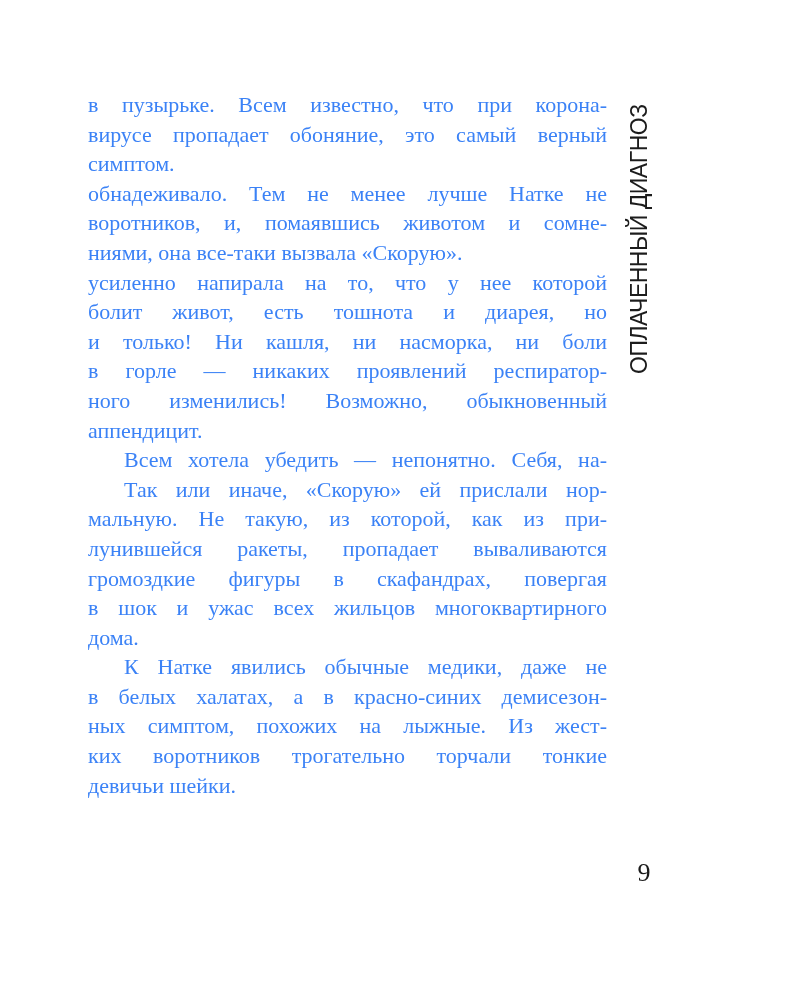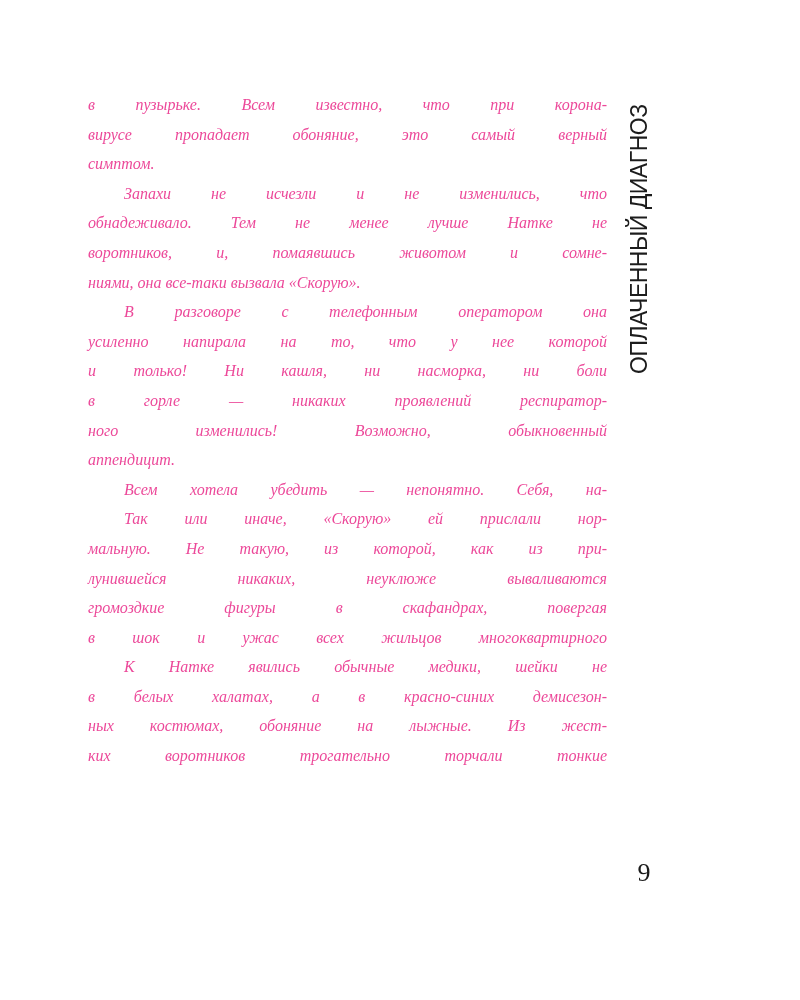--- a/index.html
+++ b/index.html
@@ -23,13 +23,12 @@
     width: 519px;
   }
   .line {
-    font-size: 16px;
+    font-size: 22px;
     line-height: 29.6px;
     text-align: justify;
     text-align-last: justify;
     white-space: normal;
-    color: #ec4899;
-    font-style: italic;
+    color: #3b82f6;
   }
   .line.end {
     text-align-last: left;

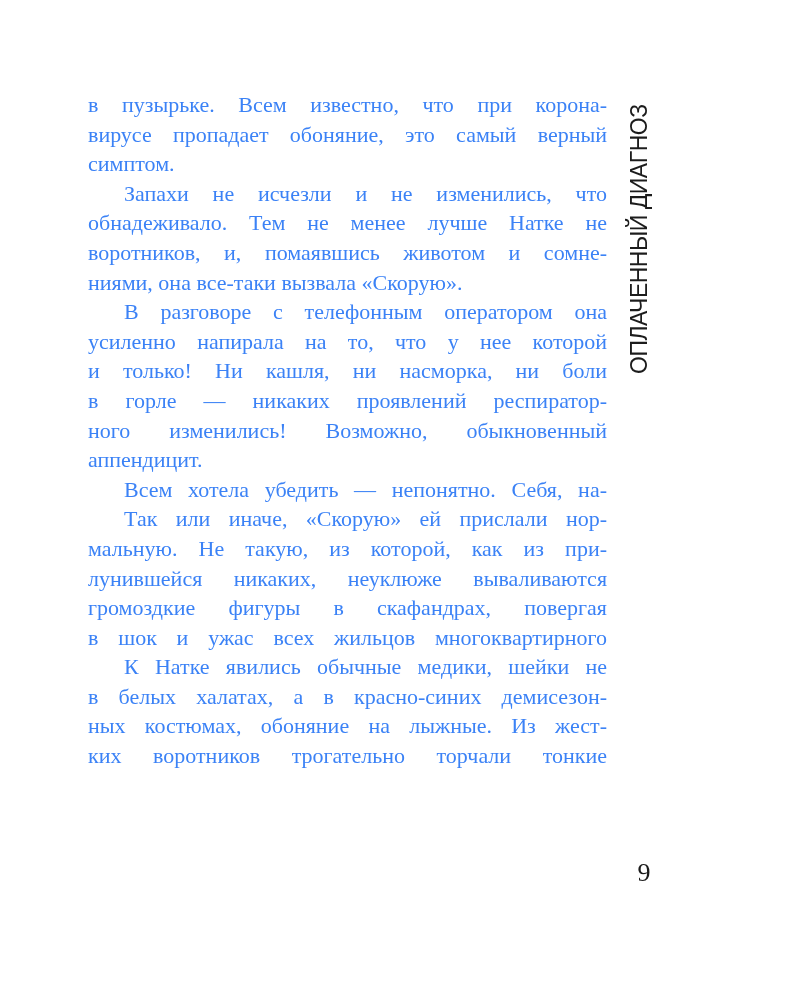--- a/index.html
+++ b/index.html
@@ -71,7 +71,6 @@
       <div class="line">в пузырьке. Всем известно, что при корона-</div>
       <div class="line">вирусе пропадает обоняние, это самый верный</div>
       <div class="line end">симптом.</div>
-      <div class="line indent">Запахи не исчезли и не изменились, что</div>
       <div class="line">обнадеживало. Тем не менее лучше Натке не</div>
       <div class="line">воротников, и, помаявшись животом и сомне-</div>
       <div class="line end">ниями, она все-таки вызвала «Скорую».</div>

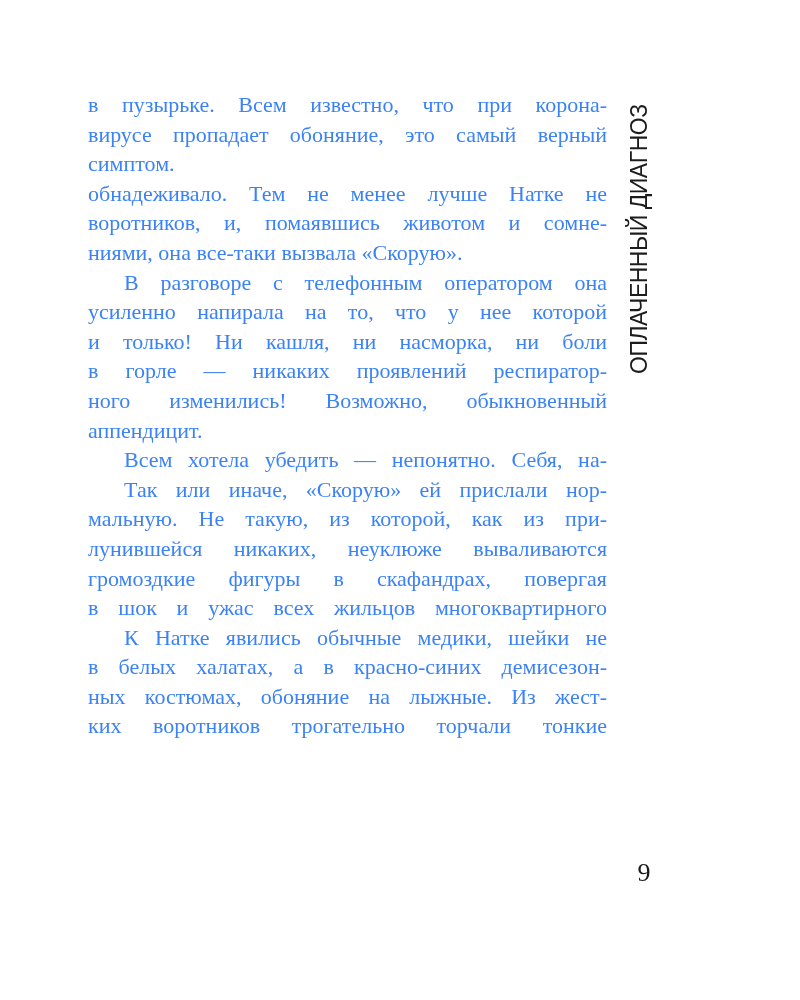--- a/index.html
+++ b/index.html
@@ -74,7 +74,6 @@
       <div class="line">обнадеживало. Тем не менее лучше Натке не</div>
       <div class="line">воротников, и, помаявшись животом и сомне-</div>
       <div class="line end">ниями, она все-таки вызвала «Скорую».</div>
-      <div class="line indent">В разговоре с телефонным оператором она</div>
       <div class="line">усиленно напирала на то, что у нее которой</div>
       <div class="line">и только! Ни кашля, ни насморка, ни боли</div>
       <div class="line">в горле — никаких проявлений респиратор-</div>

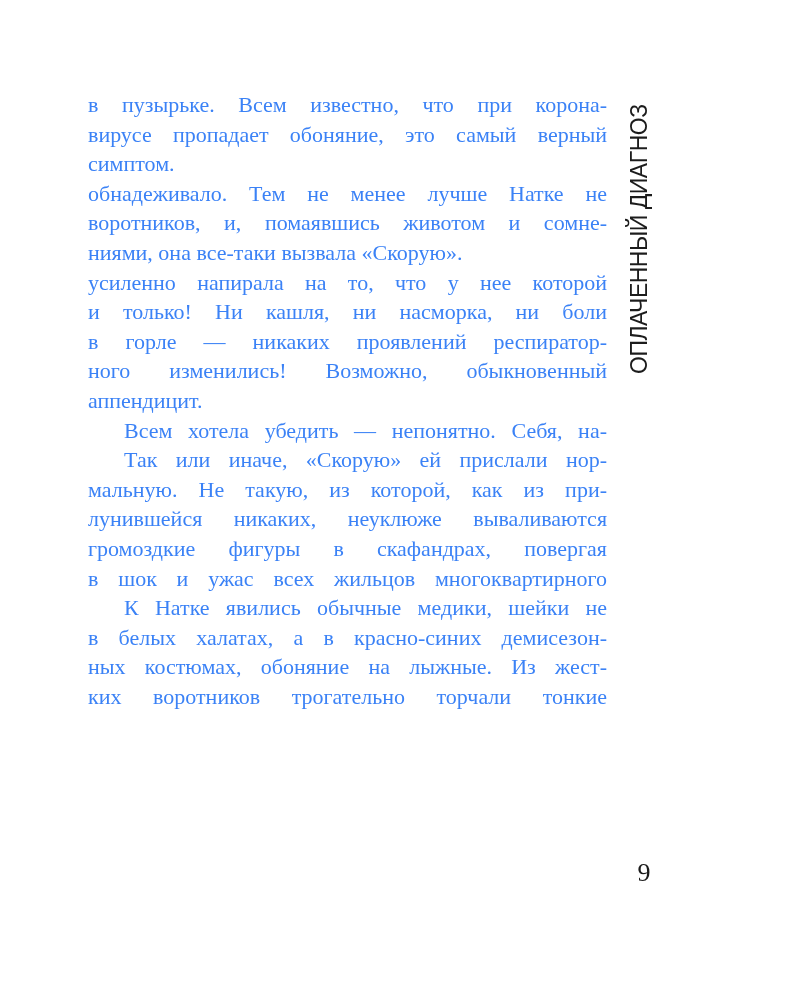--- a/index.html
+++ b/index.html
@@ -75,6 +75,7 @@
       <div class="line">воротников, и, помаявшись животом и сомне-</div>
       <div class="line end">ниями, она все-таки вызвала «Скорую».</div>
       <div class="line">усиленно напирала на то, что у нее которой</div>
+      <div class="line">болит живот, есть тошнота и диарея, но</div>
       <div class="line">и только! Ни кашля, ни насморка, ни боли</div>
       <div class="line">в горле — никаких проявлений респиратор-</div>
       <div class="line">ного изменились! Возможно, обыкновенный</div>

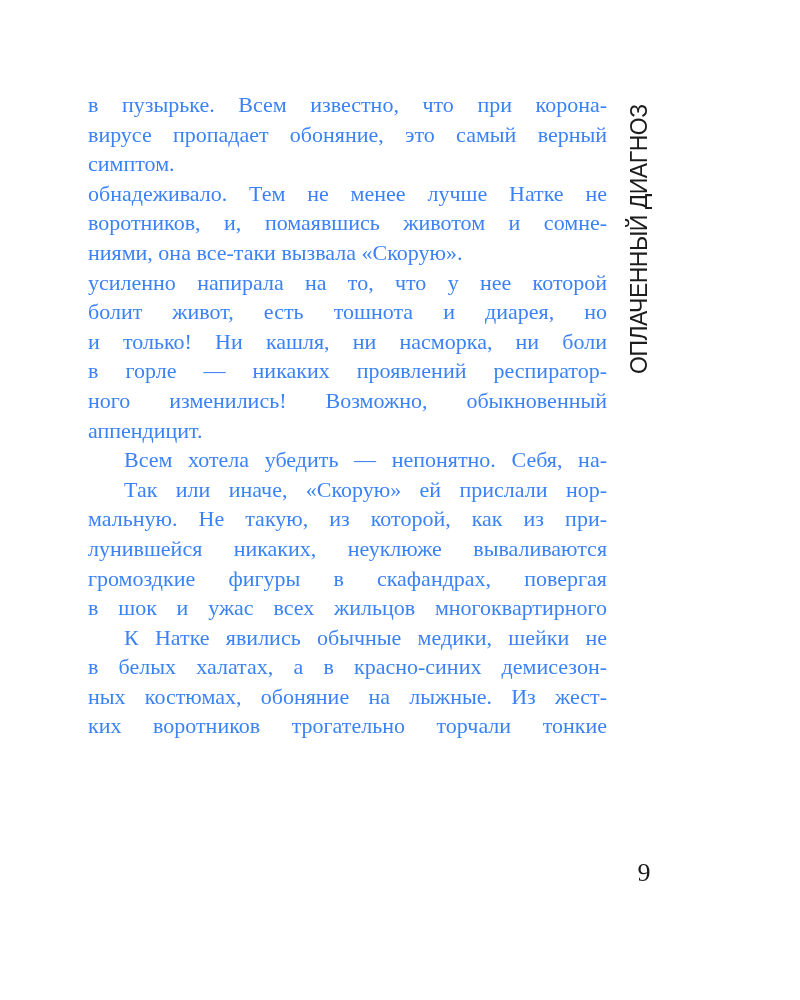--- a/index.html
+++ b/index.html
@@ -83,7 +83,7 @@
       <div class="line indent">Всем хотела убедить — непонятно. Себя, на-</div>
       <div class="line indent">Так или иначе, «Скорую» ей прислали нор-</div>
       <div class="line">мальную. Не такую, из которой, как из при-</div>
-      <div class="line">лунившейся никаких, неуклюже вываливаются</div>
+      <div class="line">лунившейся ракеты, пропадает вываливаются</div>
       <div class="line">громоздкие фигуры в скафандрах, повергая</div>
       <div class="line">в шок и ужас всех жильцов многоквартирного</div>
       <div class="line indent">К Натке явились обычные медики, шейки не</div>

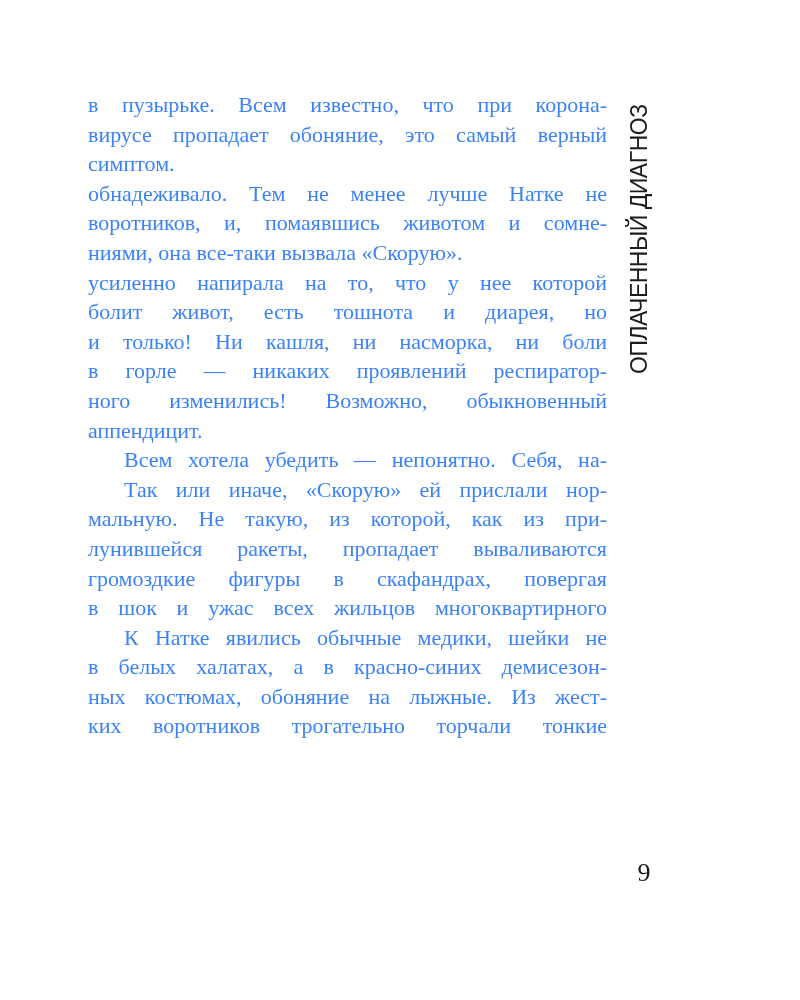--- a/index.html
+++ b/index.html
@@ -86,6 +86,7 @@
       <div class="line">лунившейся ракеты, пропадает вываливаются</div>
       <div class="line">громоздкие фигуры в скафандрах, повергая</div>
       <div class="line">в шок и ужас всех жильцов многоквартирного</div>
+      <div class="line end">дома.</div>
       <div class="line indent">К Натке явились обычные медики, шейки не</div>
       <div class="line">в белых халатах, а в красно-синих демисезон-</div>
       <div class="line">ных костюмах, обоняние на лыжные. Из жест-</div>

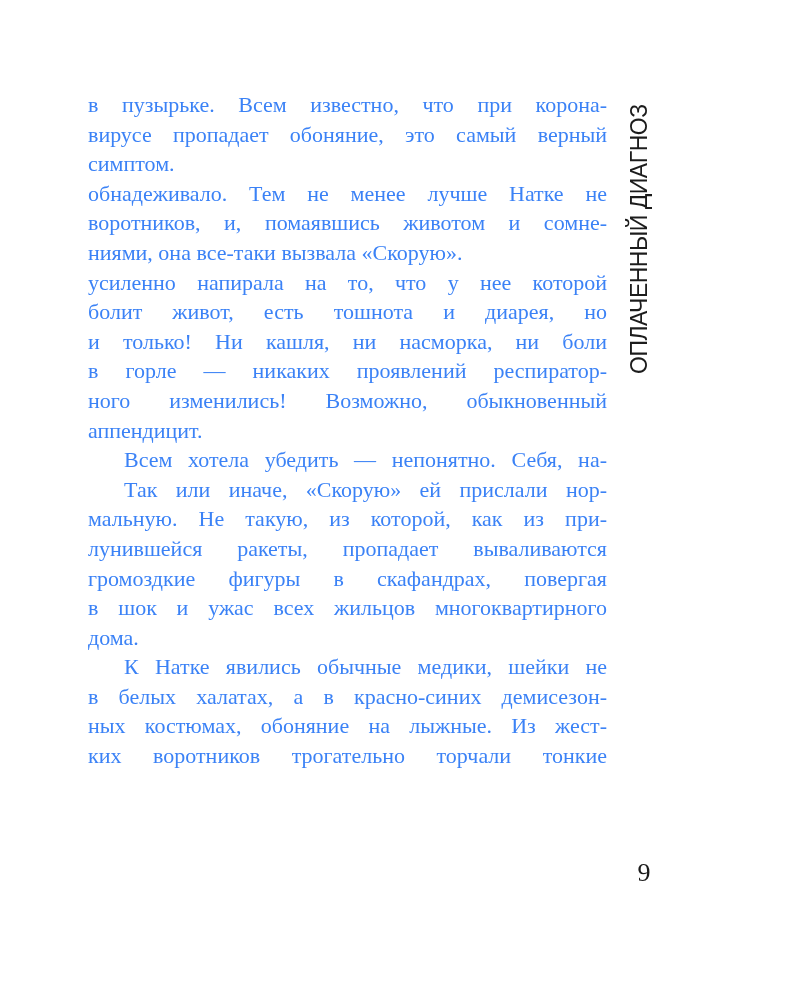--- a/index.html
+++ b/index.html
@@ -87,7 +87,7 @@
       <div class="line">громоздкие фигуры в скафандрах, повергая</div>
       <div class="line">в шок и ужас всех жильцов многоквартирного</div>
       <div class="line end">дома.</div>
-      <div class="line indent">К Натке явились обычные медики, шейки не</div>
+      <div class="line indent">К Натке явились обычные медики, даже не</div>
       <div class="line">в белых халатах, а в красно-синих демисезон-</div>
       <div class="line">ных костюмах, обоняние на лыжные. Из жест-</div>
       <div class="line">ких воротников трогательно торчали тонкие</div>

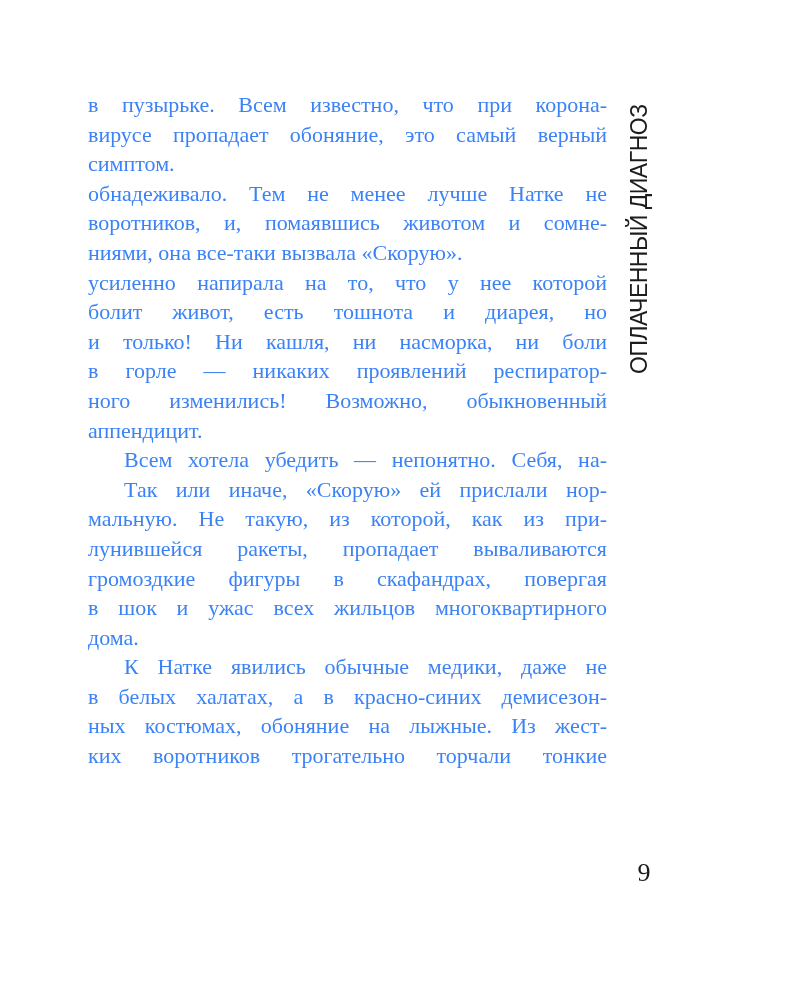--- a/index.html
+++ b/index.html
@@ -89,7 +89,7 @@
       <div class="line end">дома.</div>
       <div class="line indent">К Натке явились обычные медики, даже не</div>
       <div class="line">в белых халатах, а в красно-синих демисезон-</div>
-      <div class="line">ных костюмах, обоняние на лыжные. Из жест-</div>
+      <div class="line">ных симптом, похожих на лыжные. Из жест-</div>
       <div class="line">ких воротников трогательно торчали тонкие</div>
     </div>
   <div class="running-title">

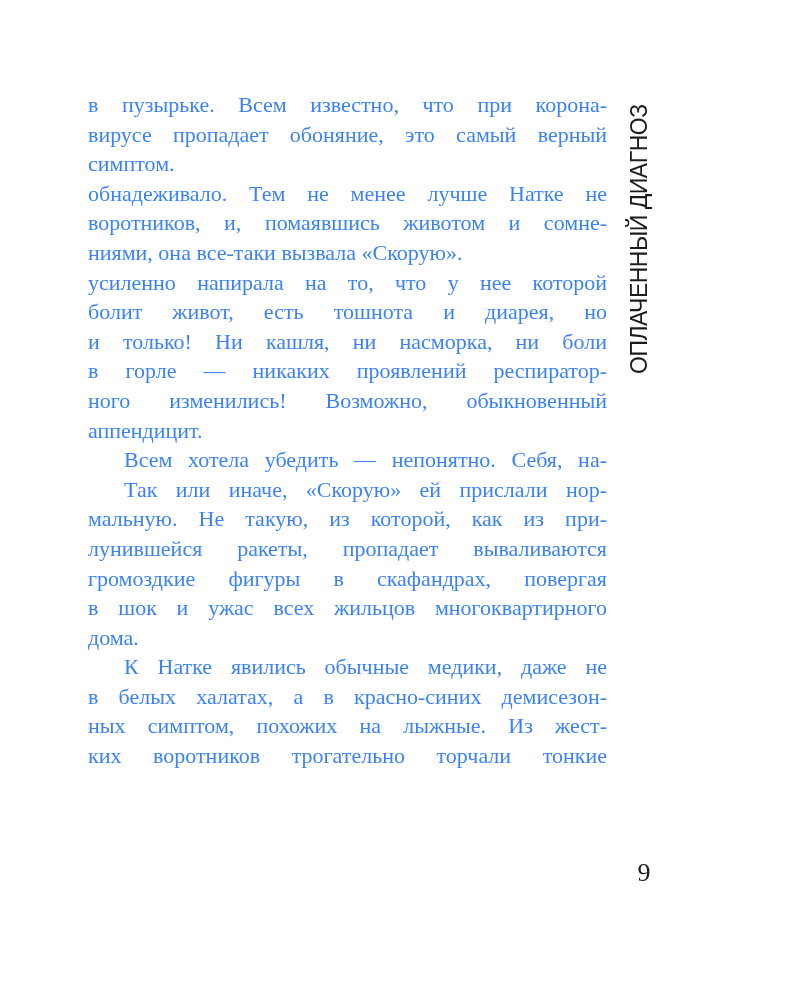--- a/index.html
+++ b/index.html
@@ -91,6 +91,7 @@
       <div class="line">в белых халатах, а в красно-синих демисезон-</div>
       <div class="line">ных симптом, похожих на лыжные. Из жест-</div>
       <div class="line">ких воротников трогательно торчали тонкие</div>
+      <div class="line end">девичьи шейки.</div>
     </div>
   <div class="running-title">
     <span>ОПЛАЧЕННЫЙ ДИАГНОЗ</span>

